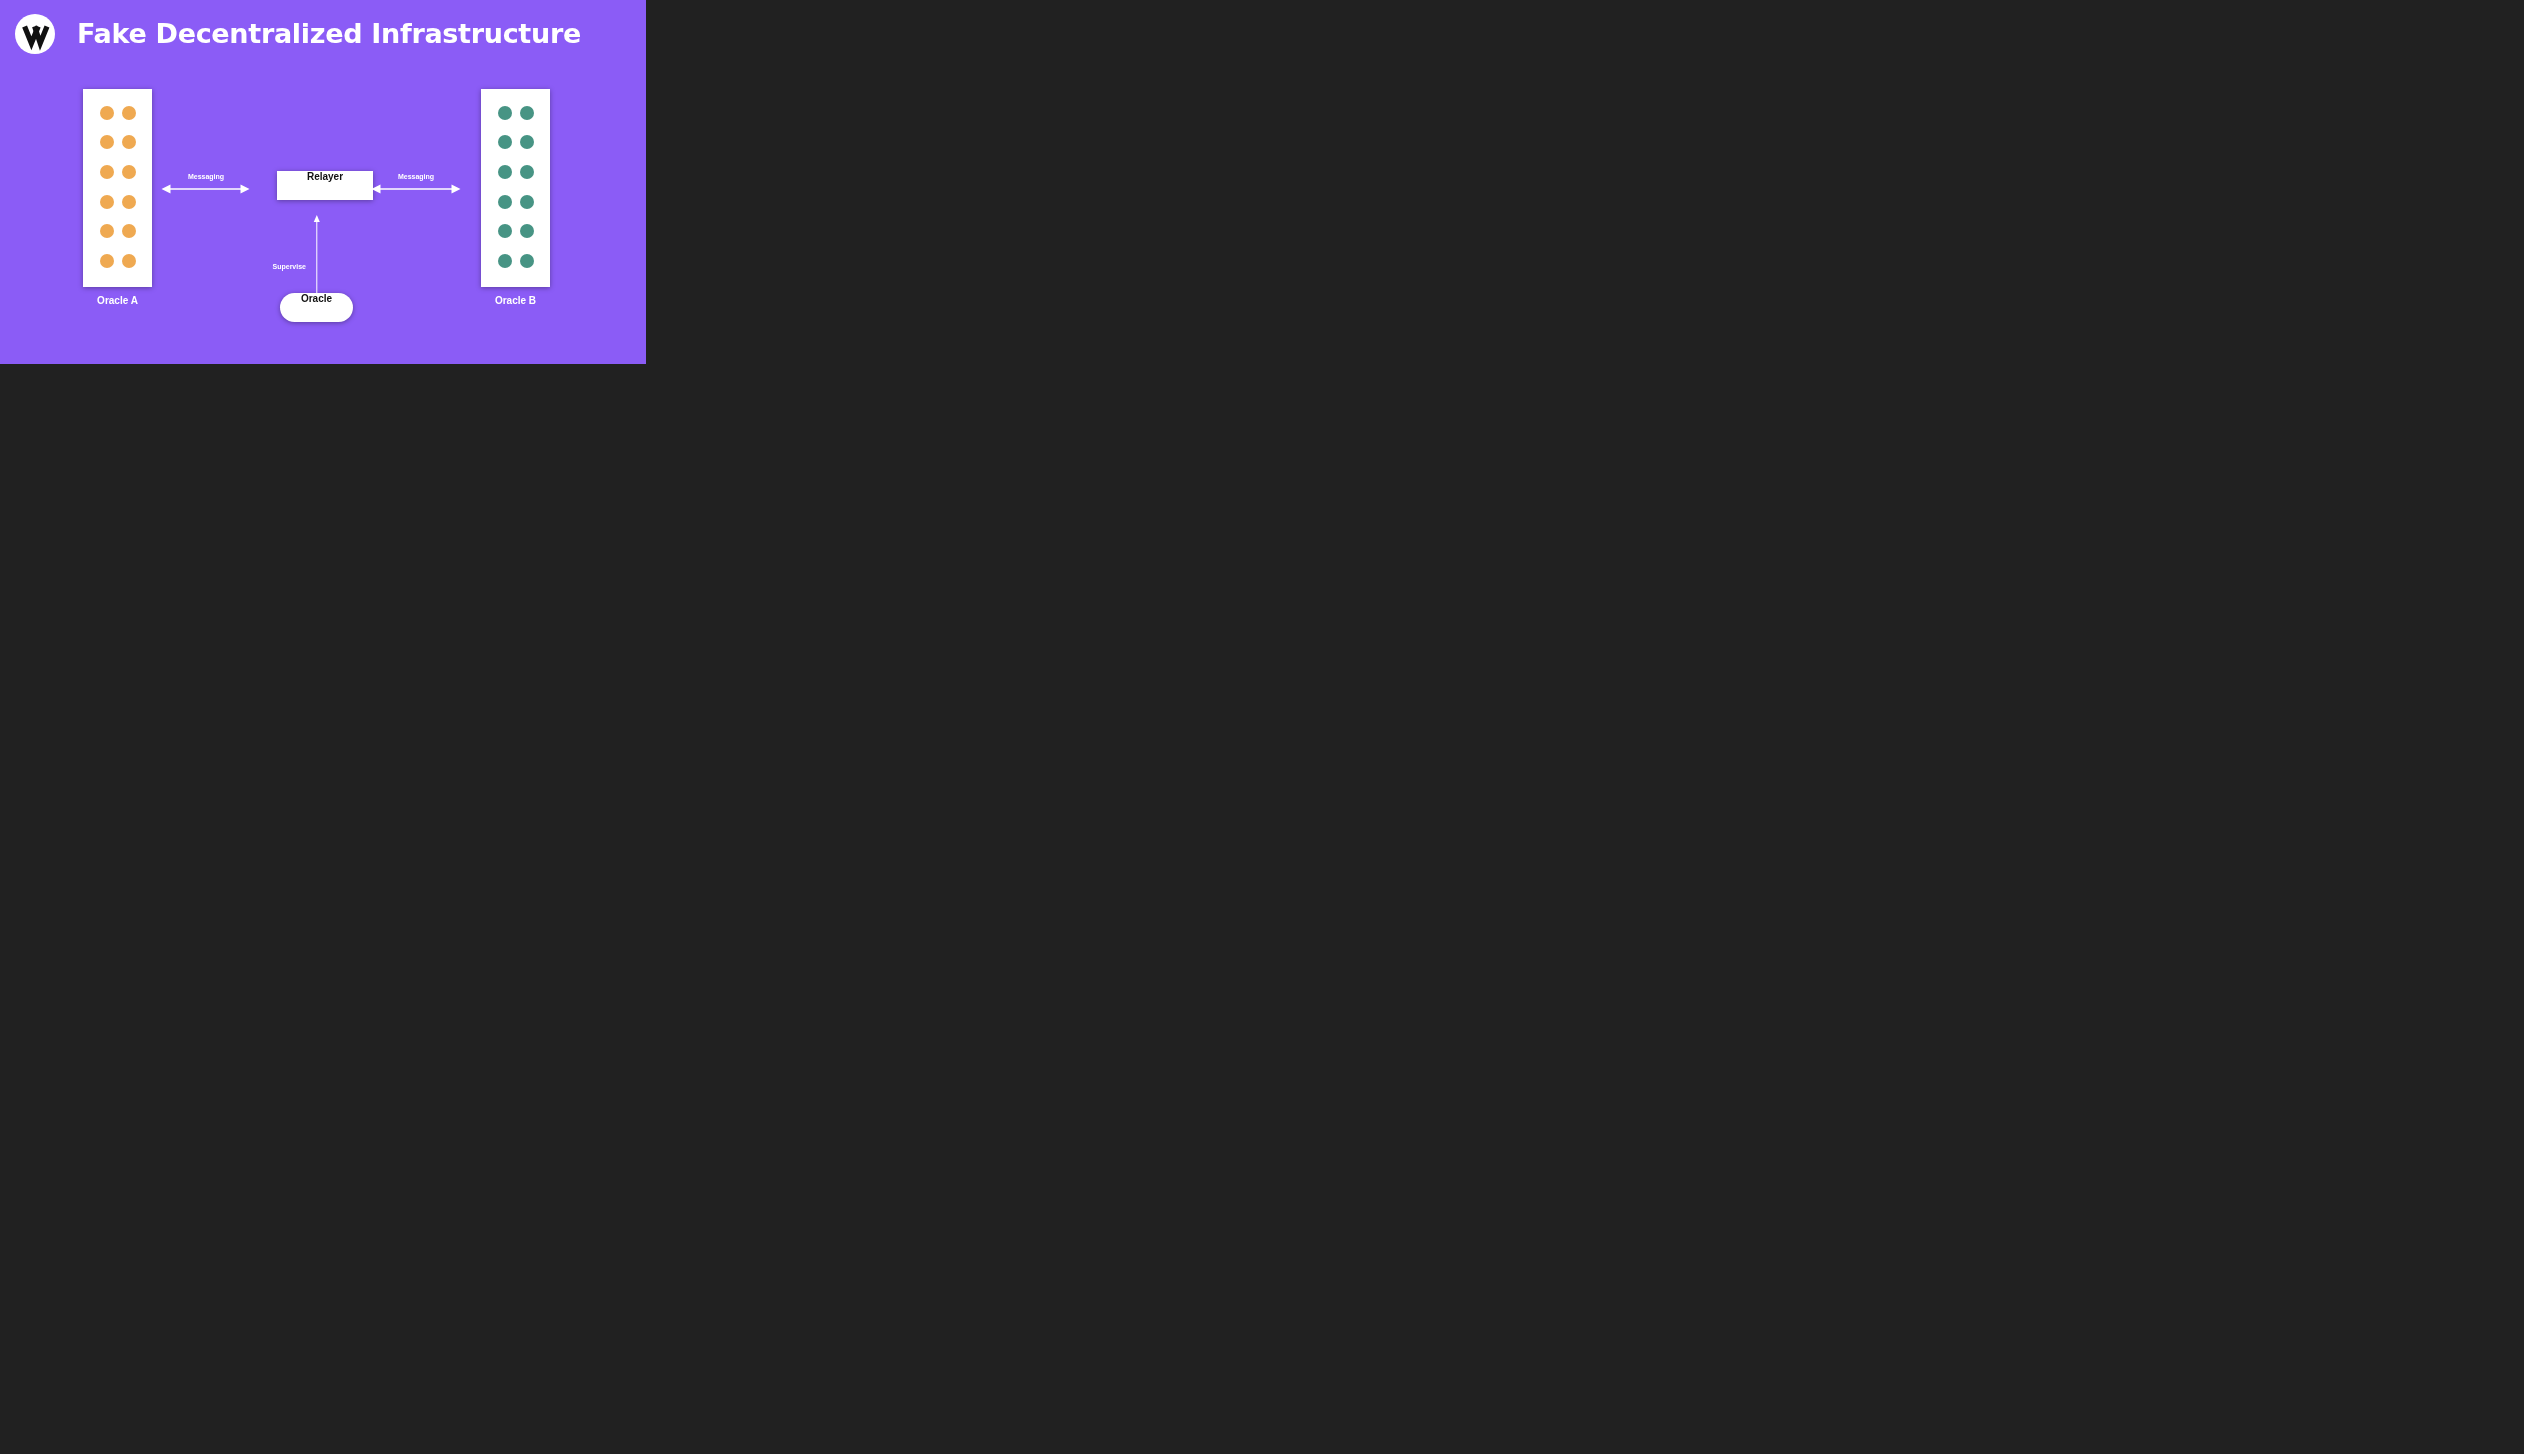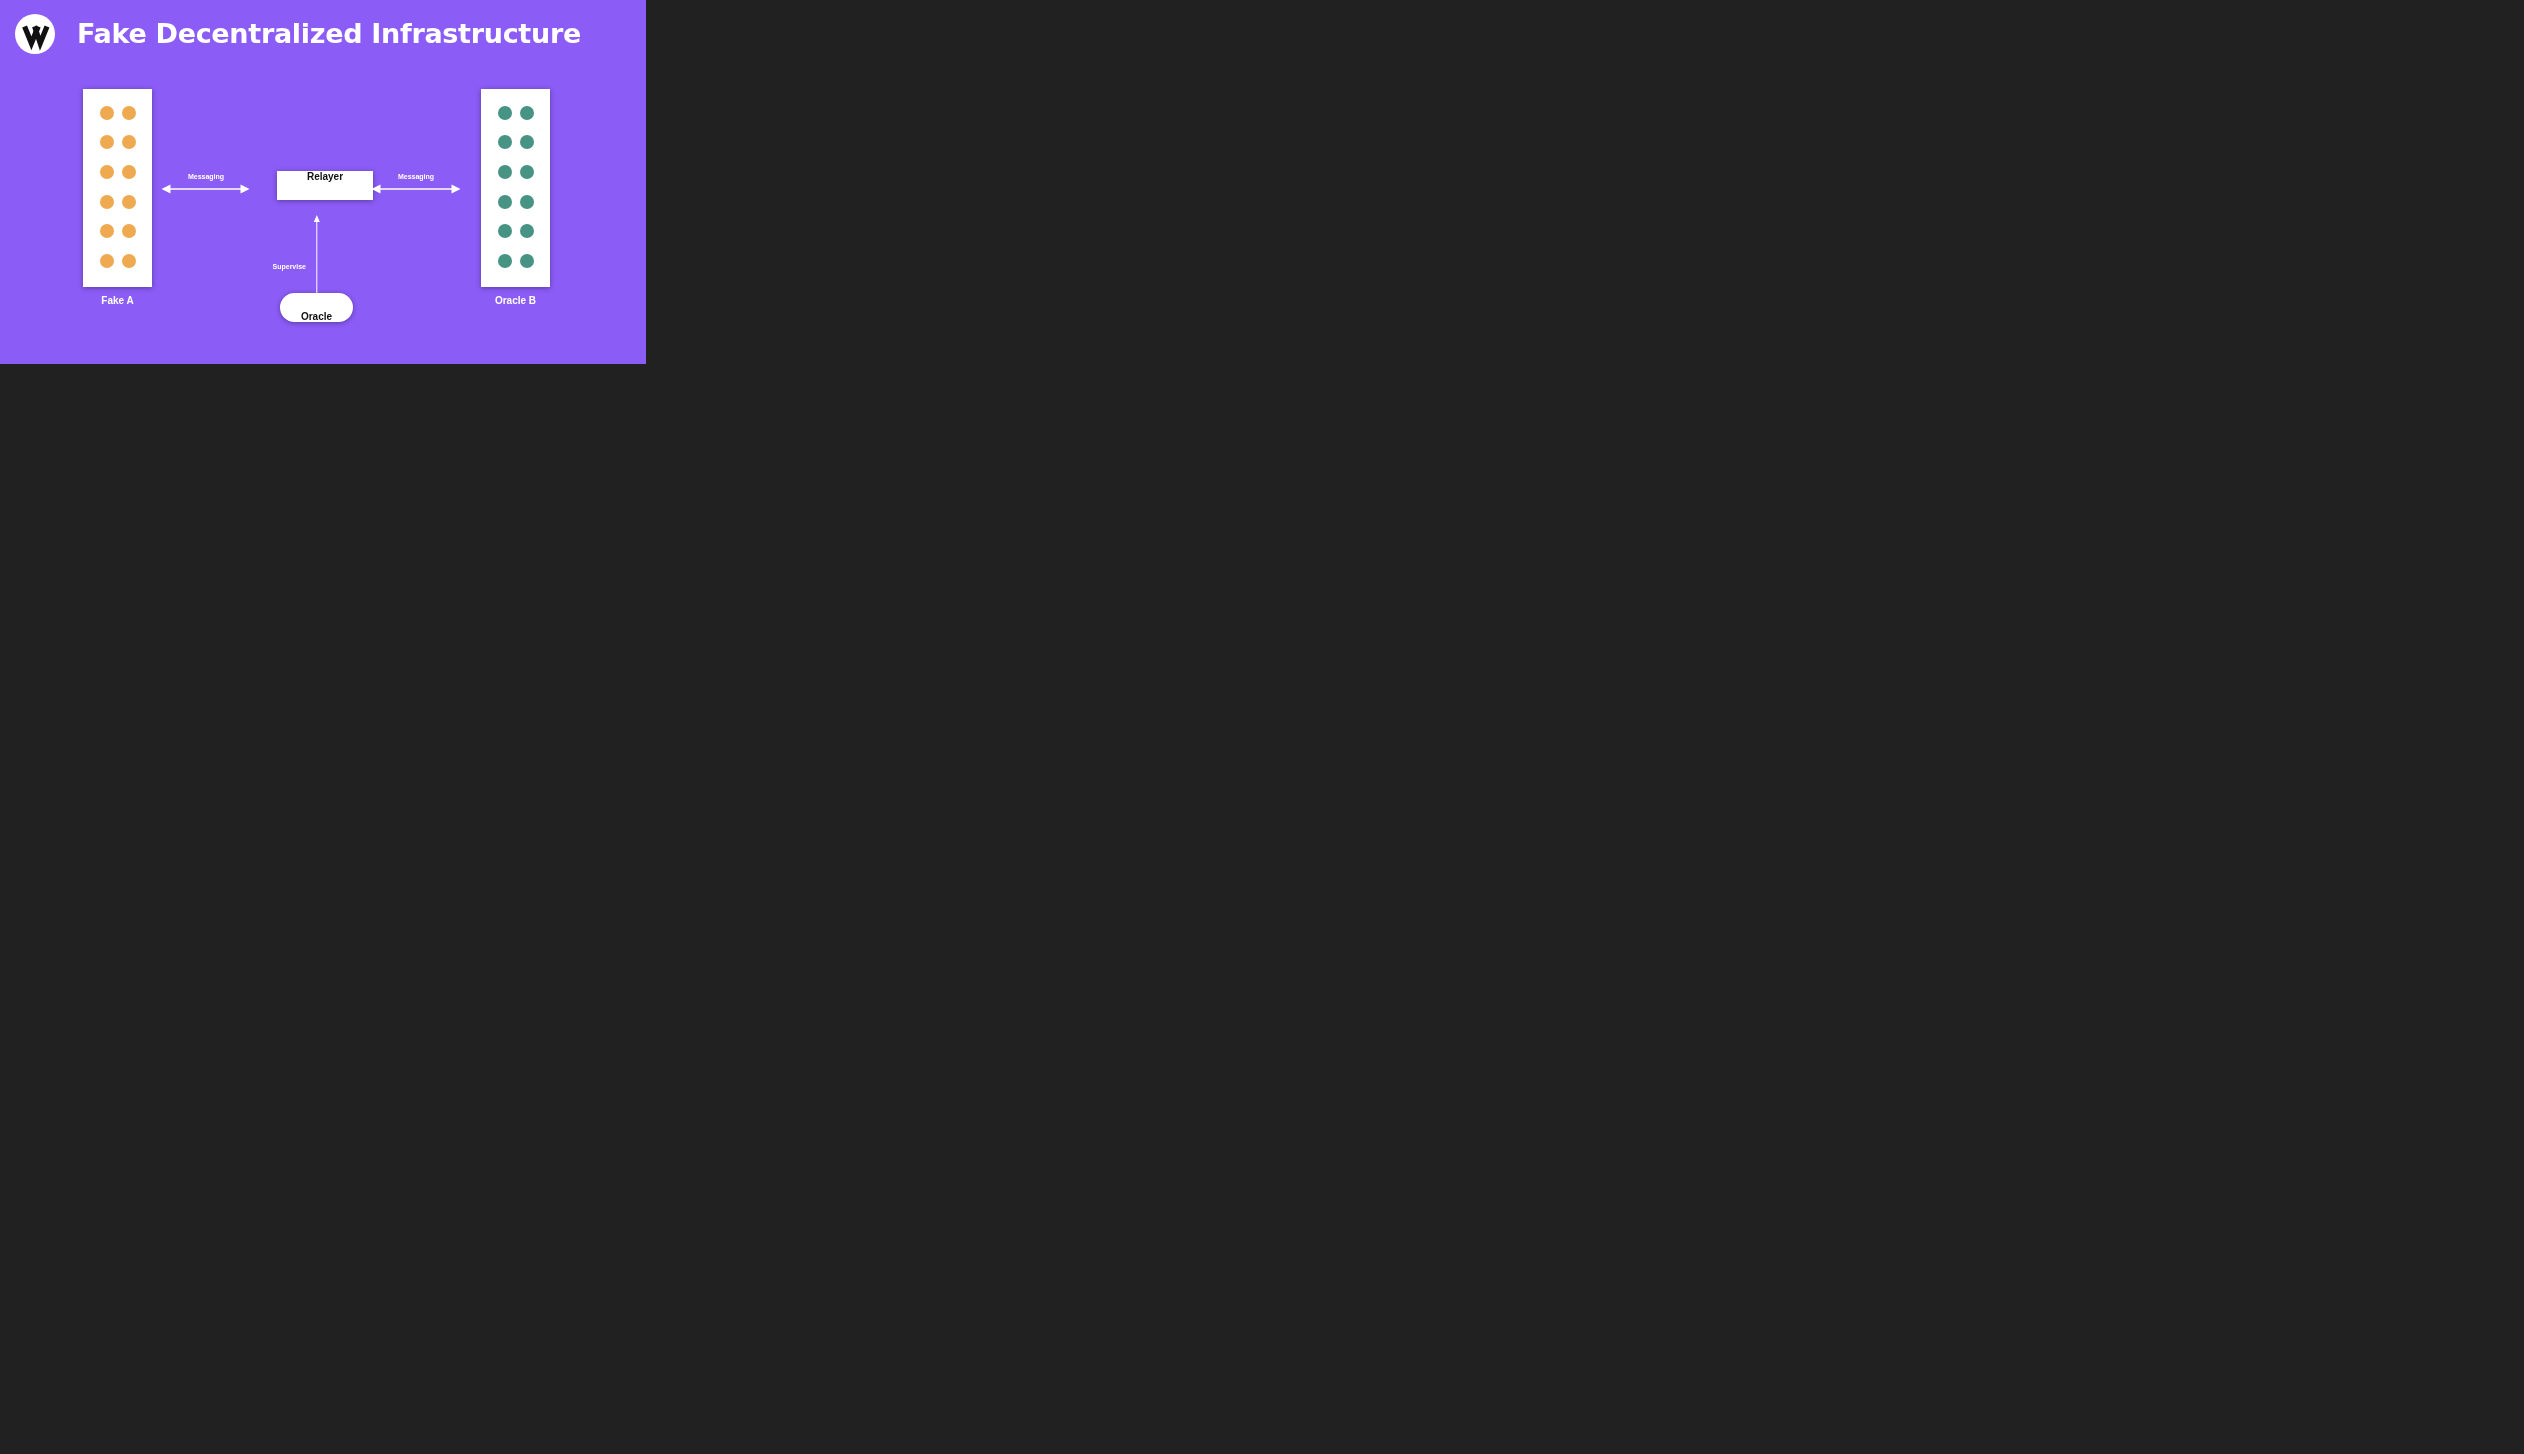--- a/index.html
+++ b/index.html
@@ -144,7 +144,7 @@
         <div class="dot" style="background: rgb(239, 169, 81);"></div>
       </div>
     </div>
-  <div class="chain-label a">Fake A</div>
+  <div class="chain-label a">Oracle A</div>
 
   <div class="chain-box b">
       <div class="dot-row">

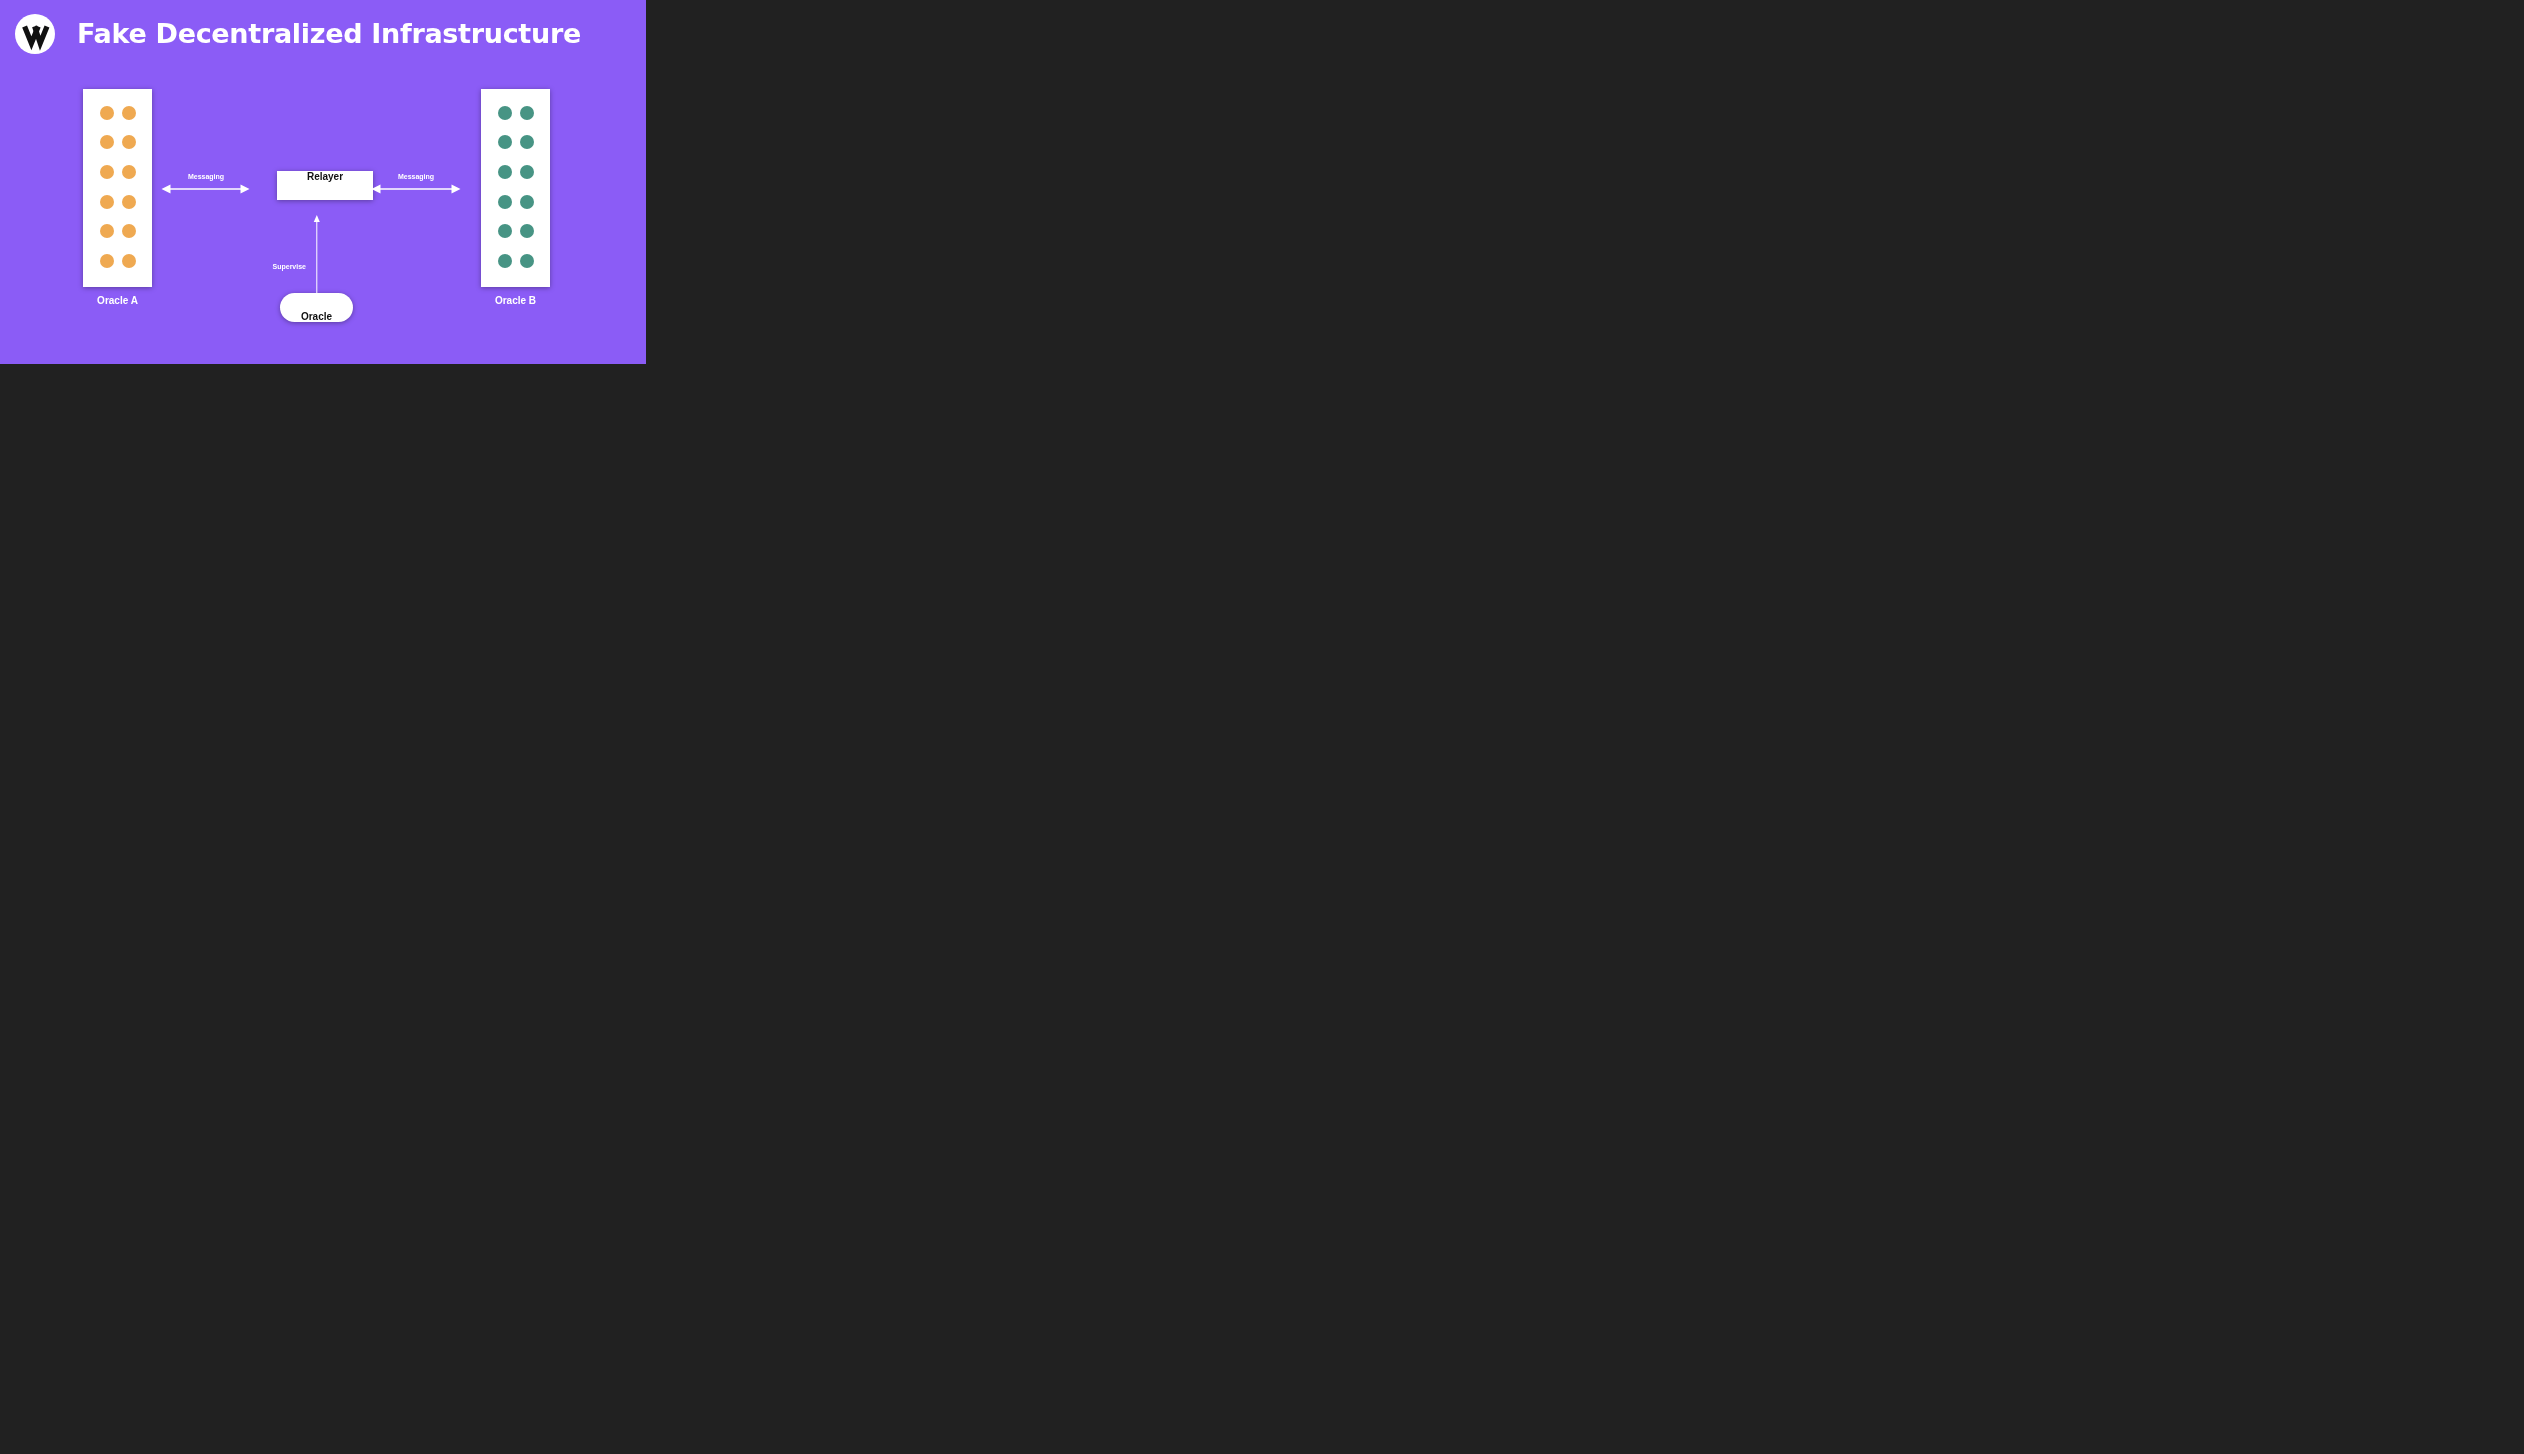--- a/index.html
+++ b/index.html
@@ -88,7 +88,7 @@
     font-weight: 700;
     font-size: 10px;
     border-radius: 14.6px;
-    display: flex; align-items: flex-end; justify-content: center;
+    display: flex; align-items: flex-start; justify-content: center;
     box-shadow: 0 1px 5px rgba(0,0,0,0.35);
   }
 

